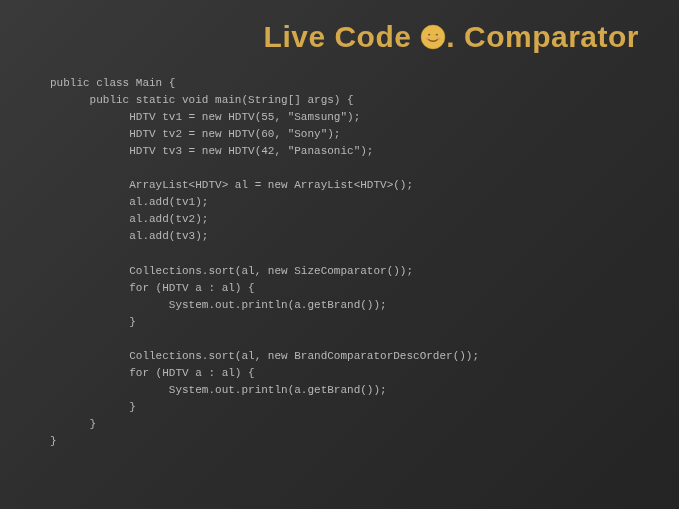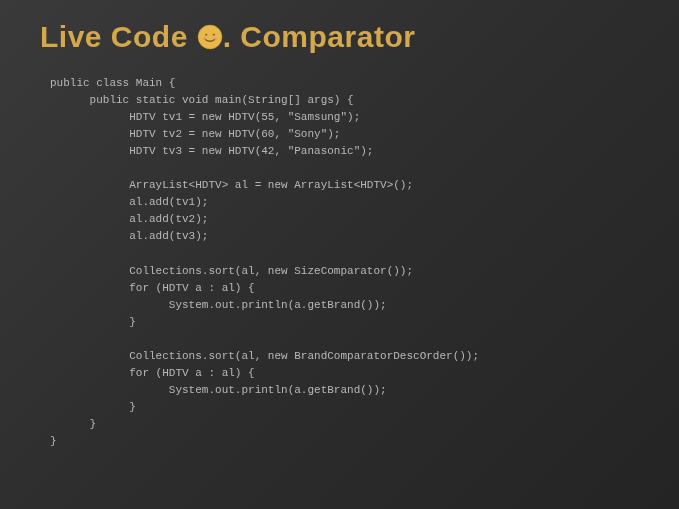--- a/index.html
+++ b/index.html
@@ -20,7 +20,7 @@
     font-size: 30px;
     font-weight: bold;
     color: #d4a84b;
-    text-align: left;
+    text-align: right;
     margin-bottom: 18px;
     letter-spacing: 0.5px;
   }

